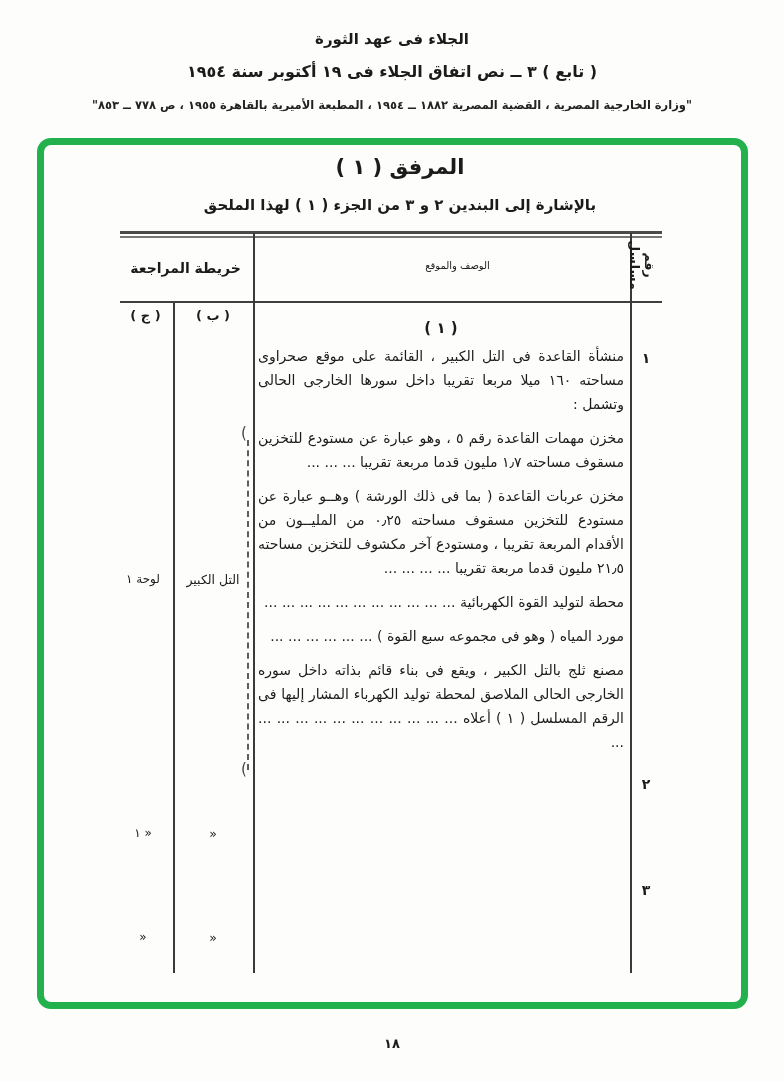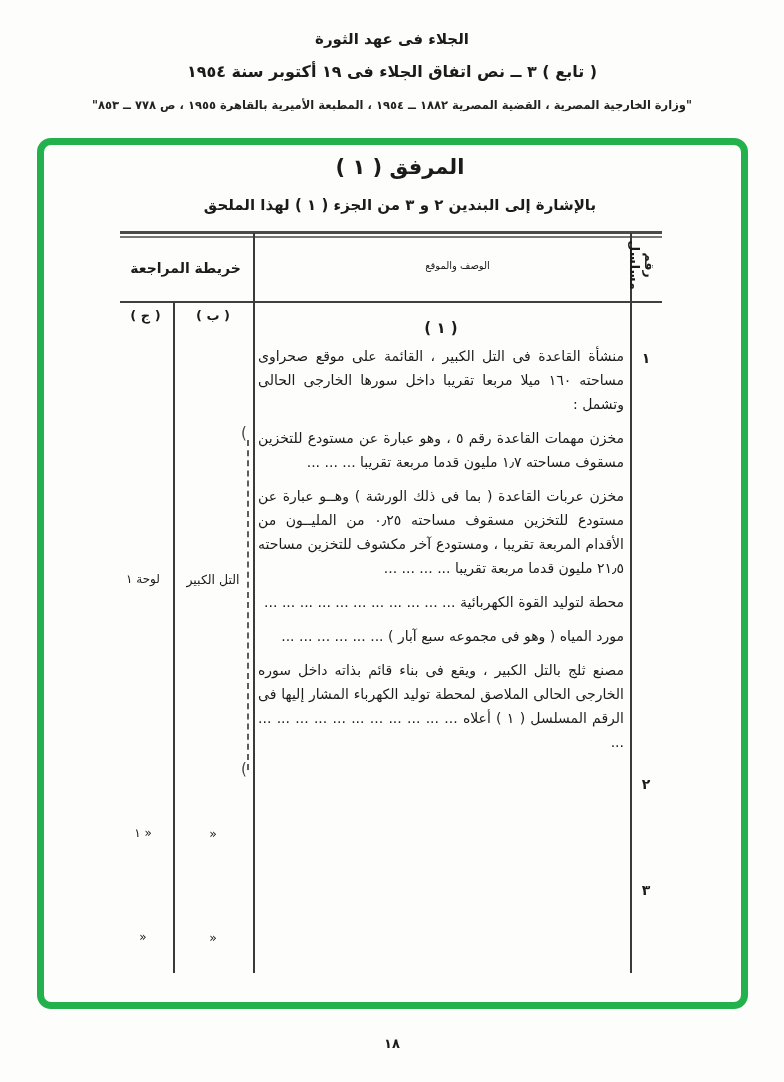--- a/index.html
+++ b/index.html
@@ -93,7 +93,7 @@
     <p>مخزن مهمات القاعدة رقم ٥ ، وهو عبارة عن مستودع للتخزين مسقوف مساحته ١٫٧ مليون قدما مربعة تقريبا ... ... ...</p>
     <p>مخزن عربات القاعدة ( بما فى ذلك الورشة ) وهــو عبارة عن مستودع للتخزين مسقوف مساحته ٠٫٢٥ من المليــون من الأقدام المربعة تقريبا ، ومستودع آخر مكشوف للتخزين مساحته ٢١٫٥ مليون قدما مربعة تقريبا ... ... ... ...</p>
     <p>محطة لتوليد القوة الكهربائية ... ... ... ... ... ... ... ... ... ... ...</p>
-    <p>مورد المياه ( وهو فى مجموعه سبع آبار ) ... ... ... ... ... ...</p>
+    <p>مورد المياه ( وهو فى مجموعه سبع القوة ) ... ... ... ... ... ...</p>
     <p>مصنع ثلج بالتل الكبير ، ويقع فى بناء قائم بذاته داخل سوره الخارجى الحالى الملاصق لمحطة توليد الكهرباء المشار إليها فى الرقم المسلسل ( ١ ) أعلاه ... ... ... ... ... ... ... ... ... ... ... ...</p>
   </div>
 

